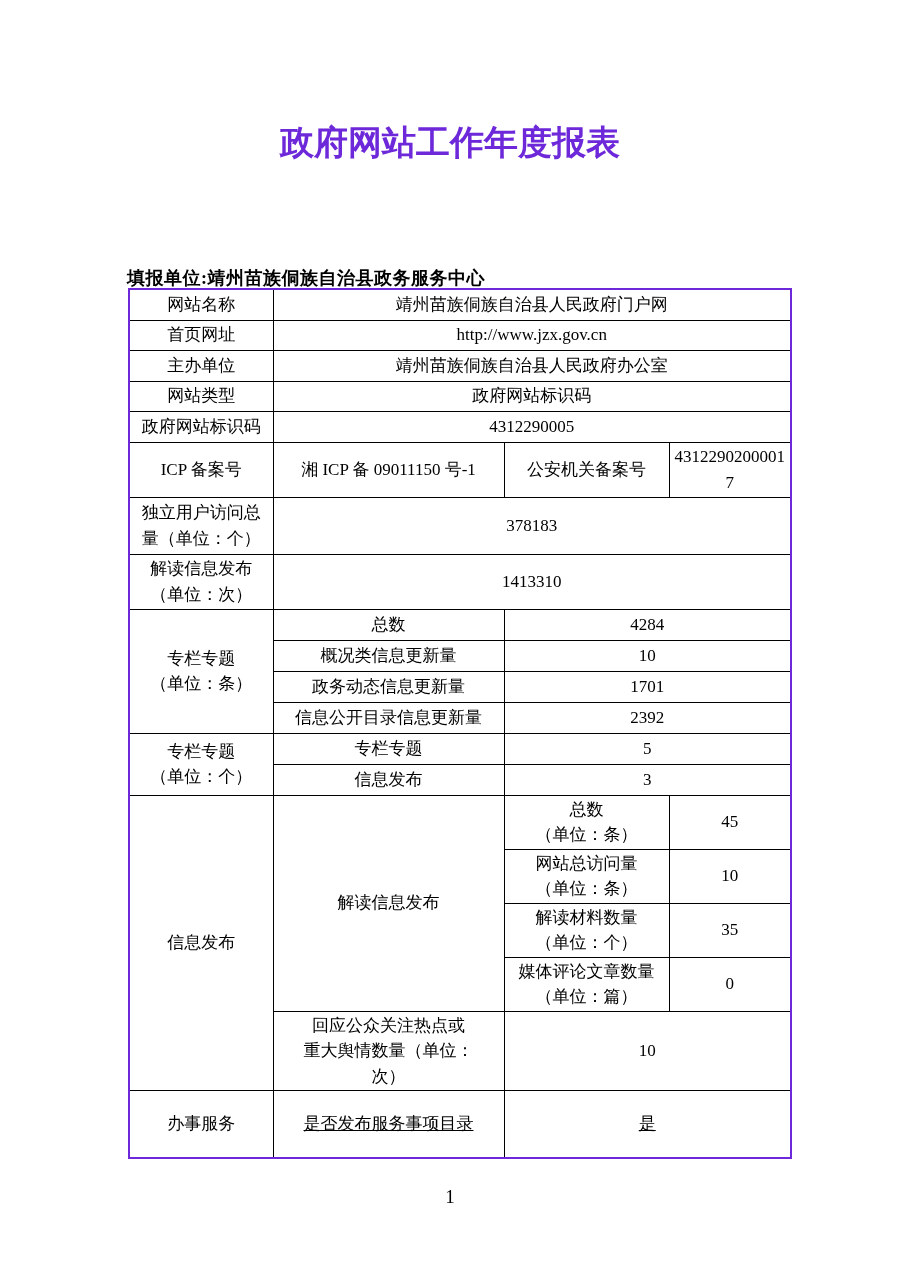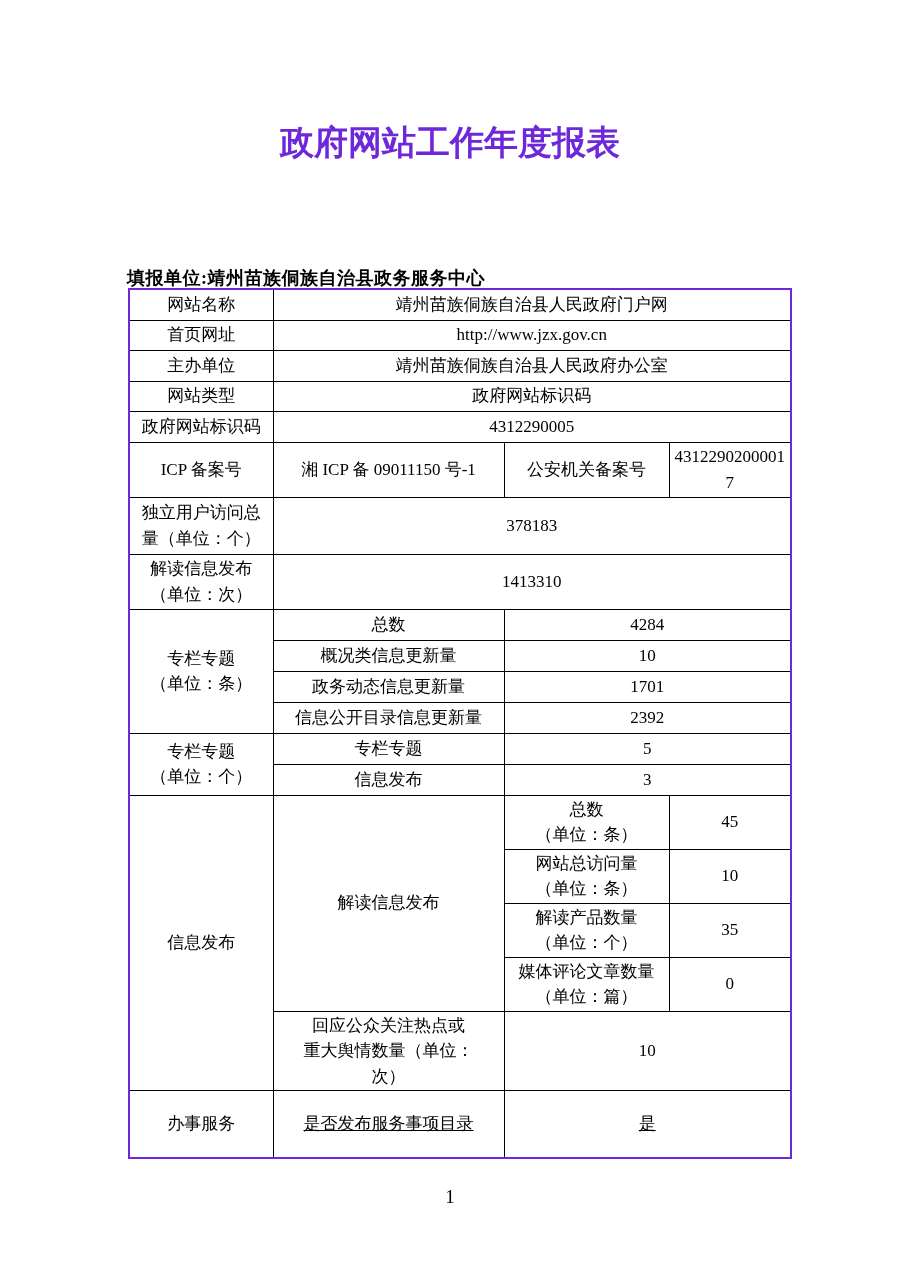--- a/index.html
+++ b/index.html
@@ -176,7 +176,7 @@
         <td>10</td>
       </tr>
       <tr class="h51">
-        <td>解读产品数量
+        <td>解读材料数量
 （单位：个）</td>
         <td>35</td>
       </tr>

